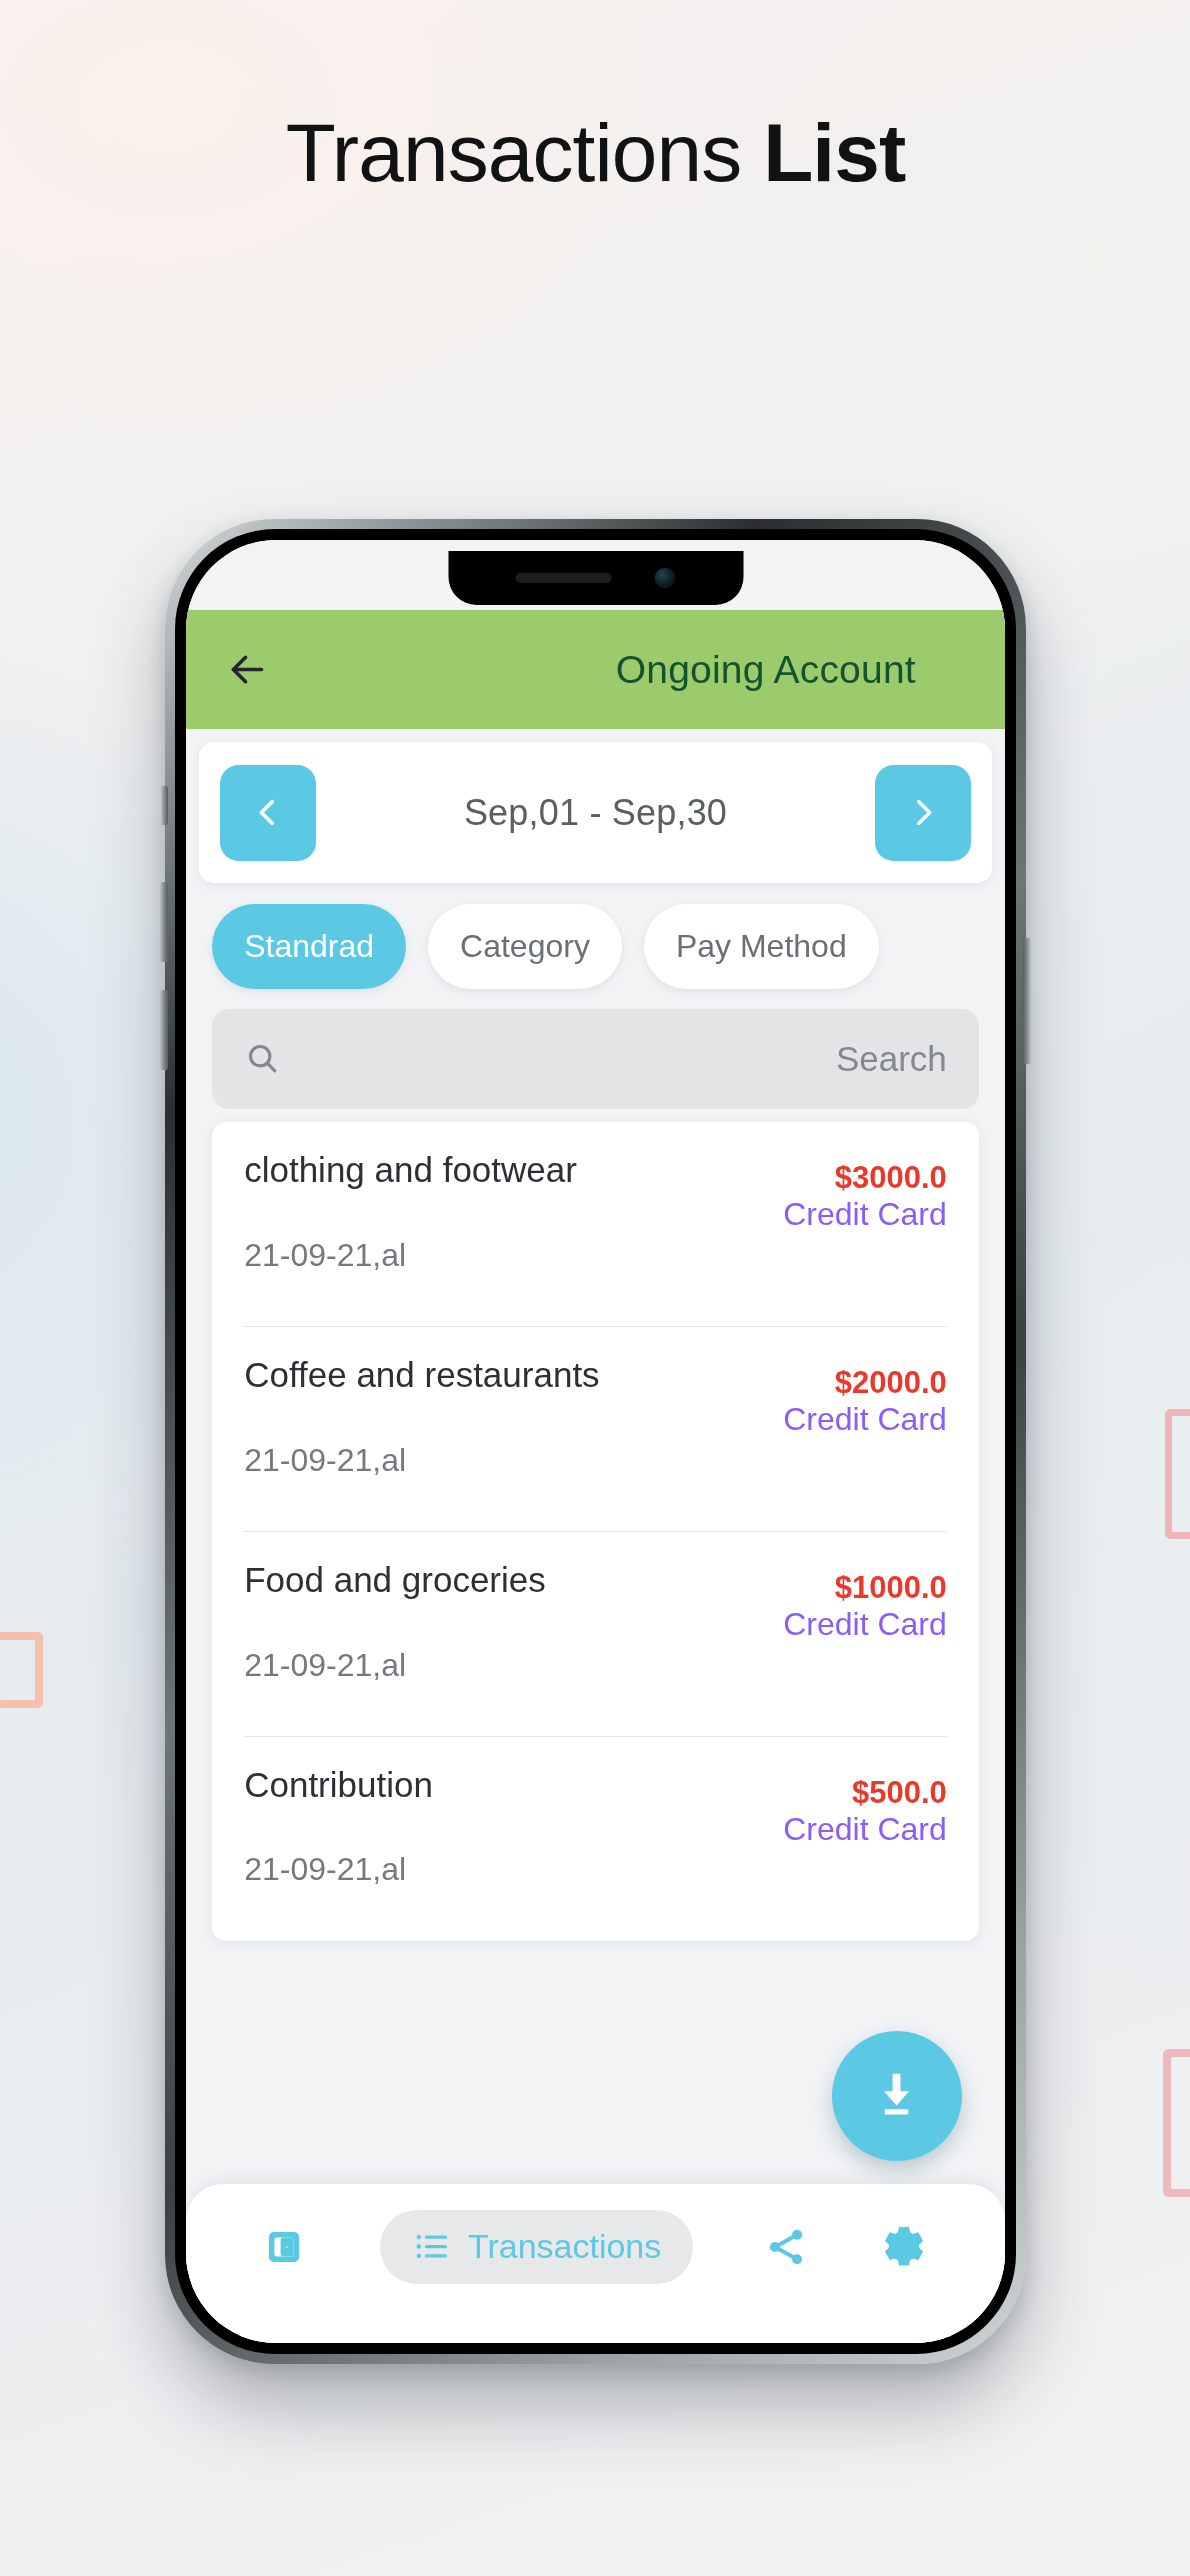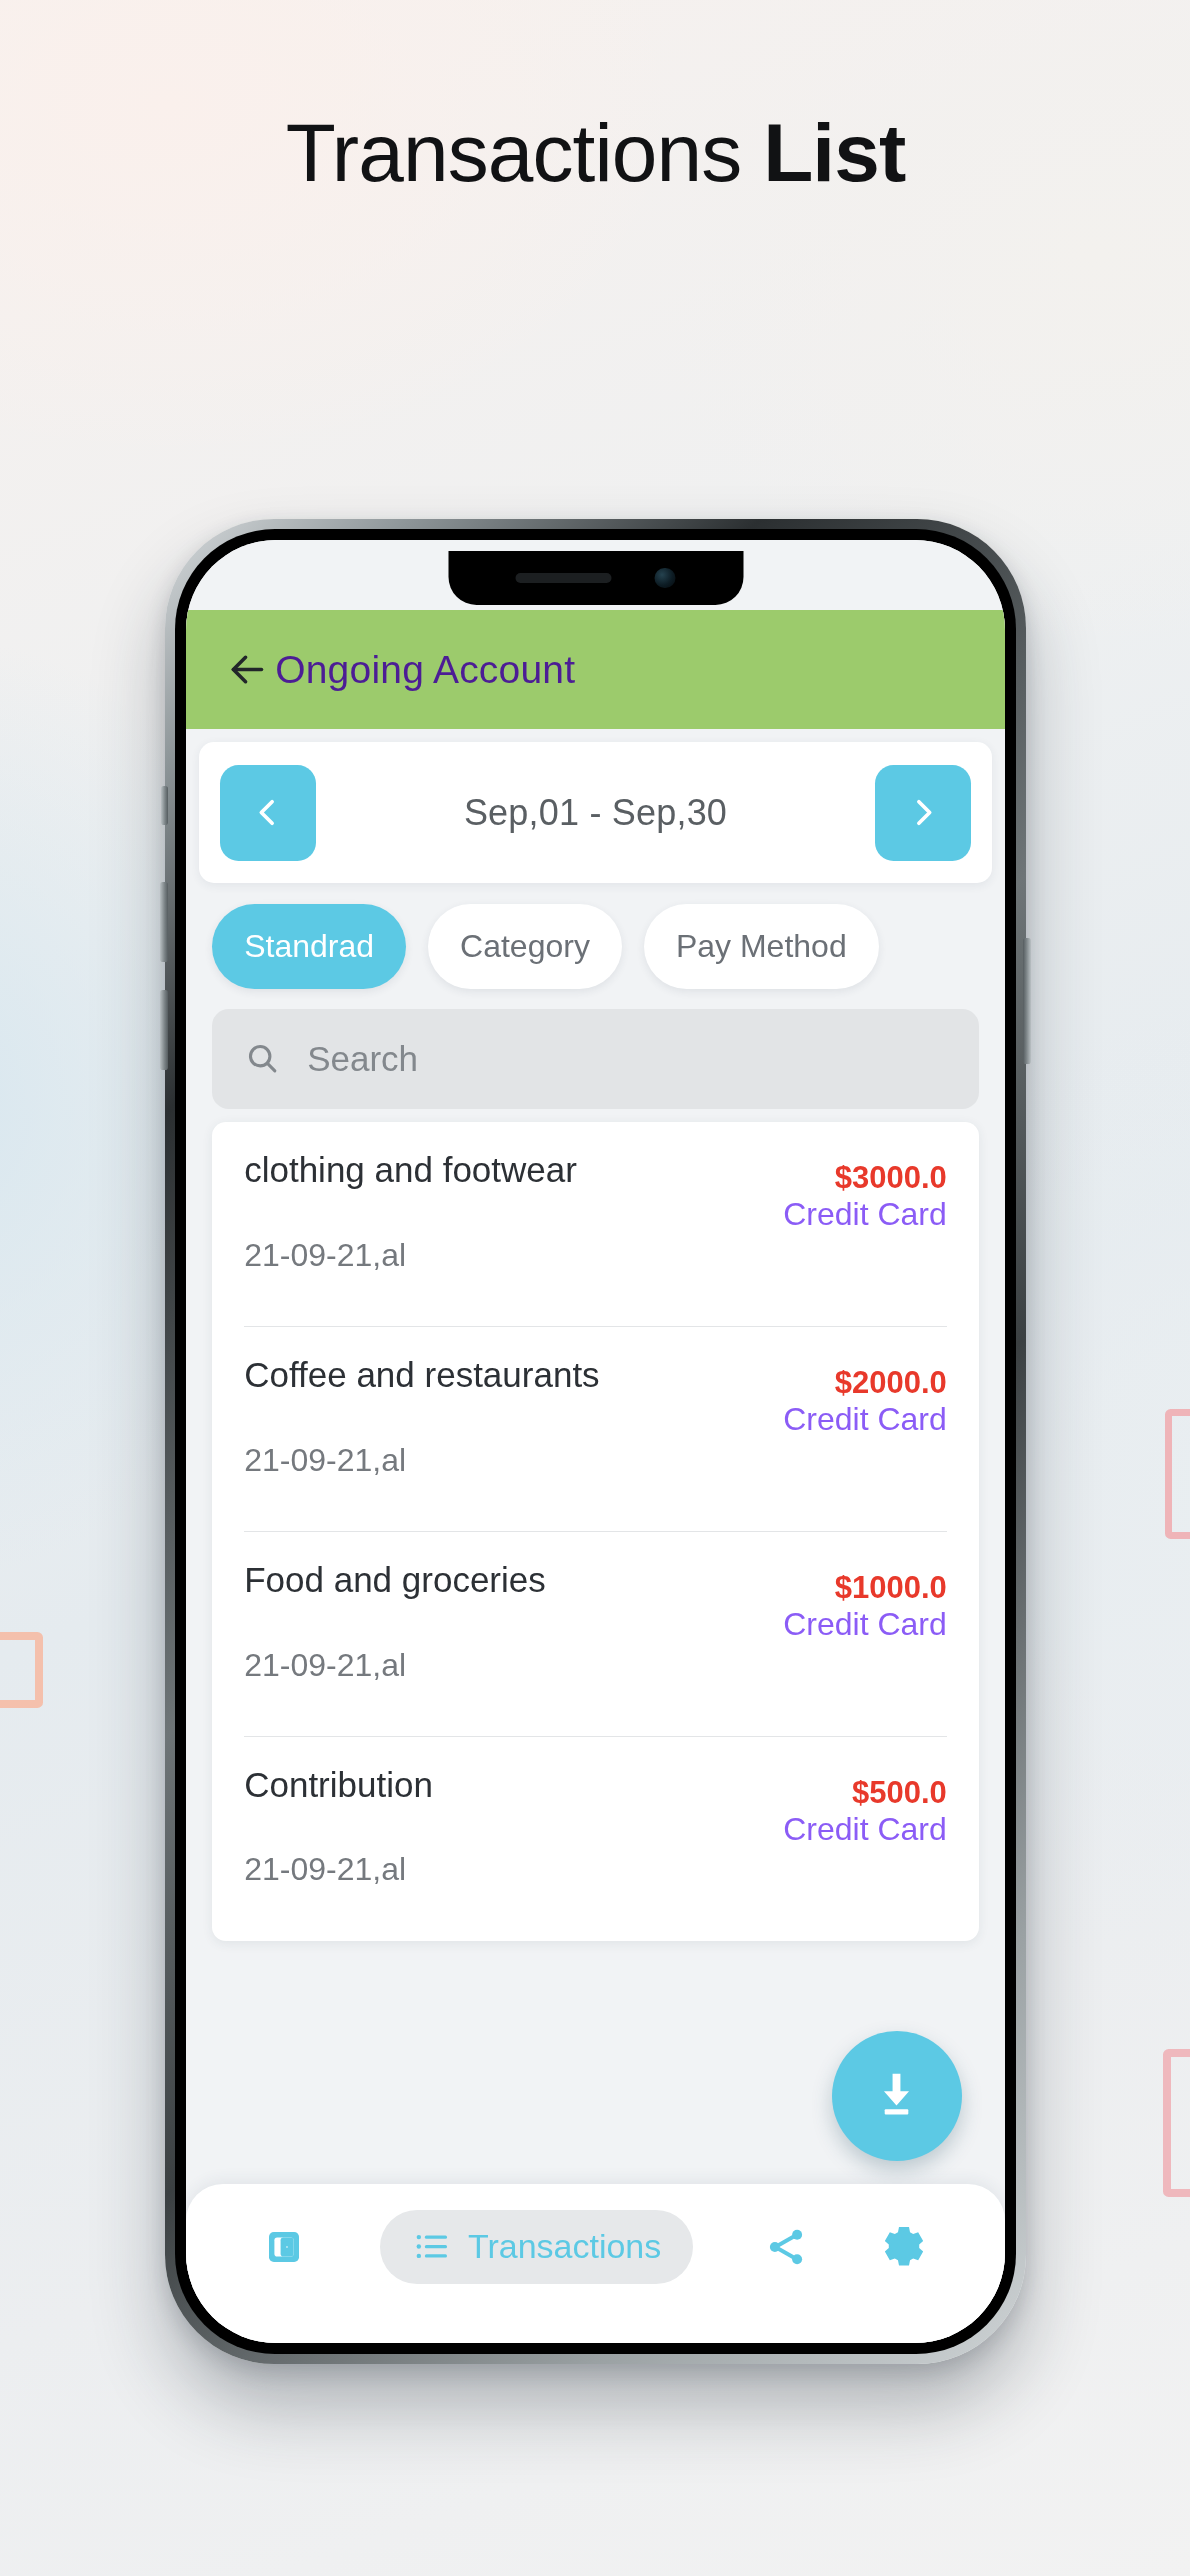--- a/index.html
+++ b/index.html
@@ -179,9 +179,9 @@
   }
   .appbar-title {
     flex: 1;
-    text-align: left;
+    text-align: right;
     font-size: 39px;
-    color: #4c1d95;
+    color: #14532d;
     font-weight: 400;
     margin-right: 57px;
     letter-spacing: 0.2px;

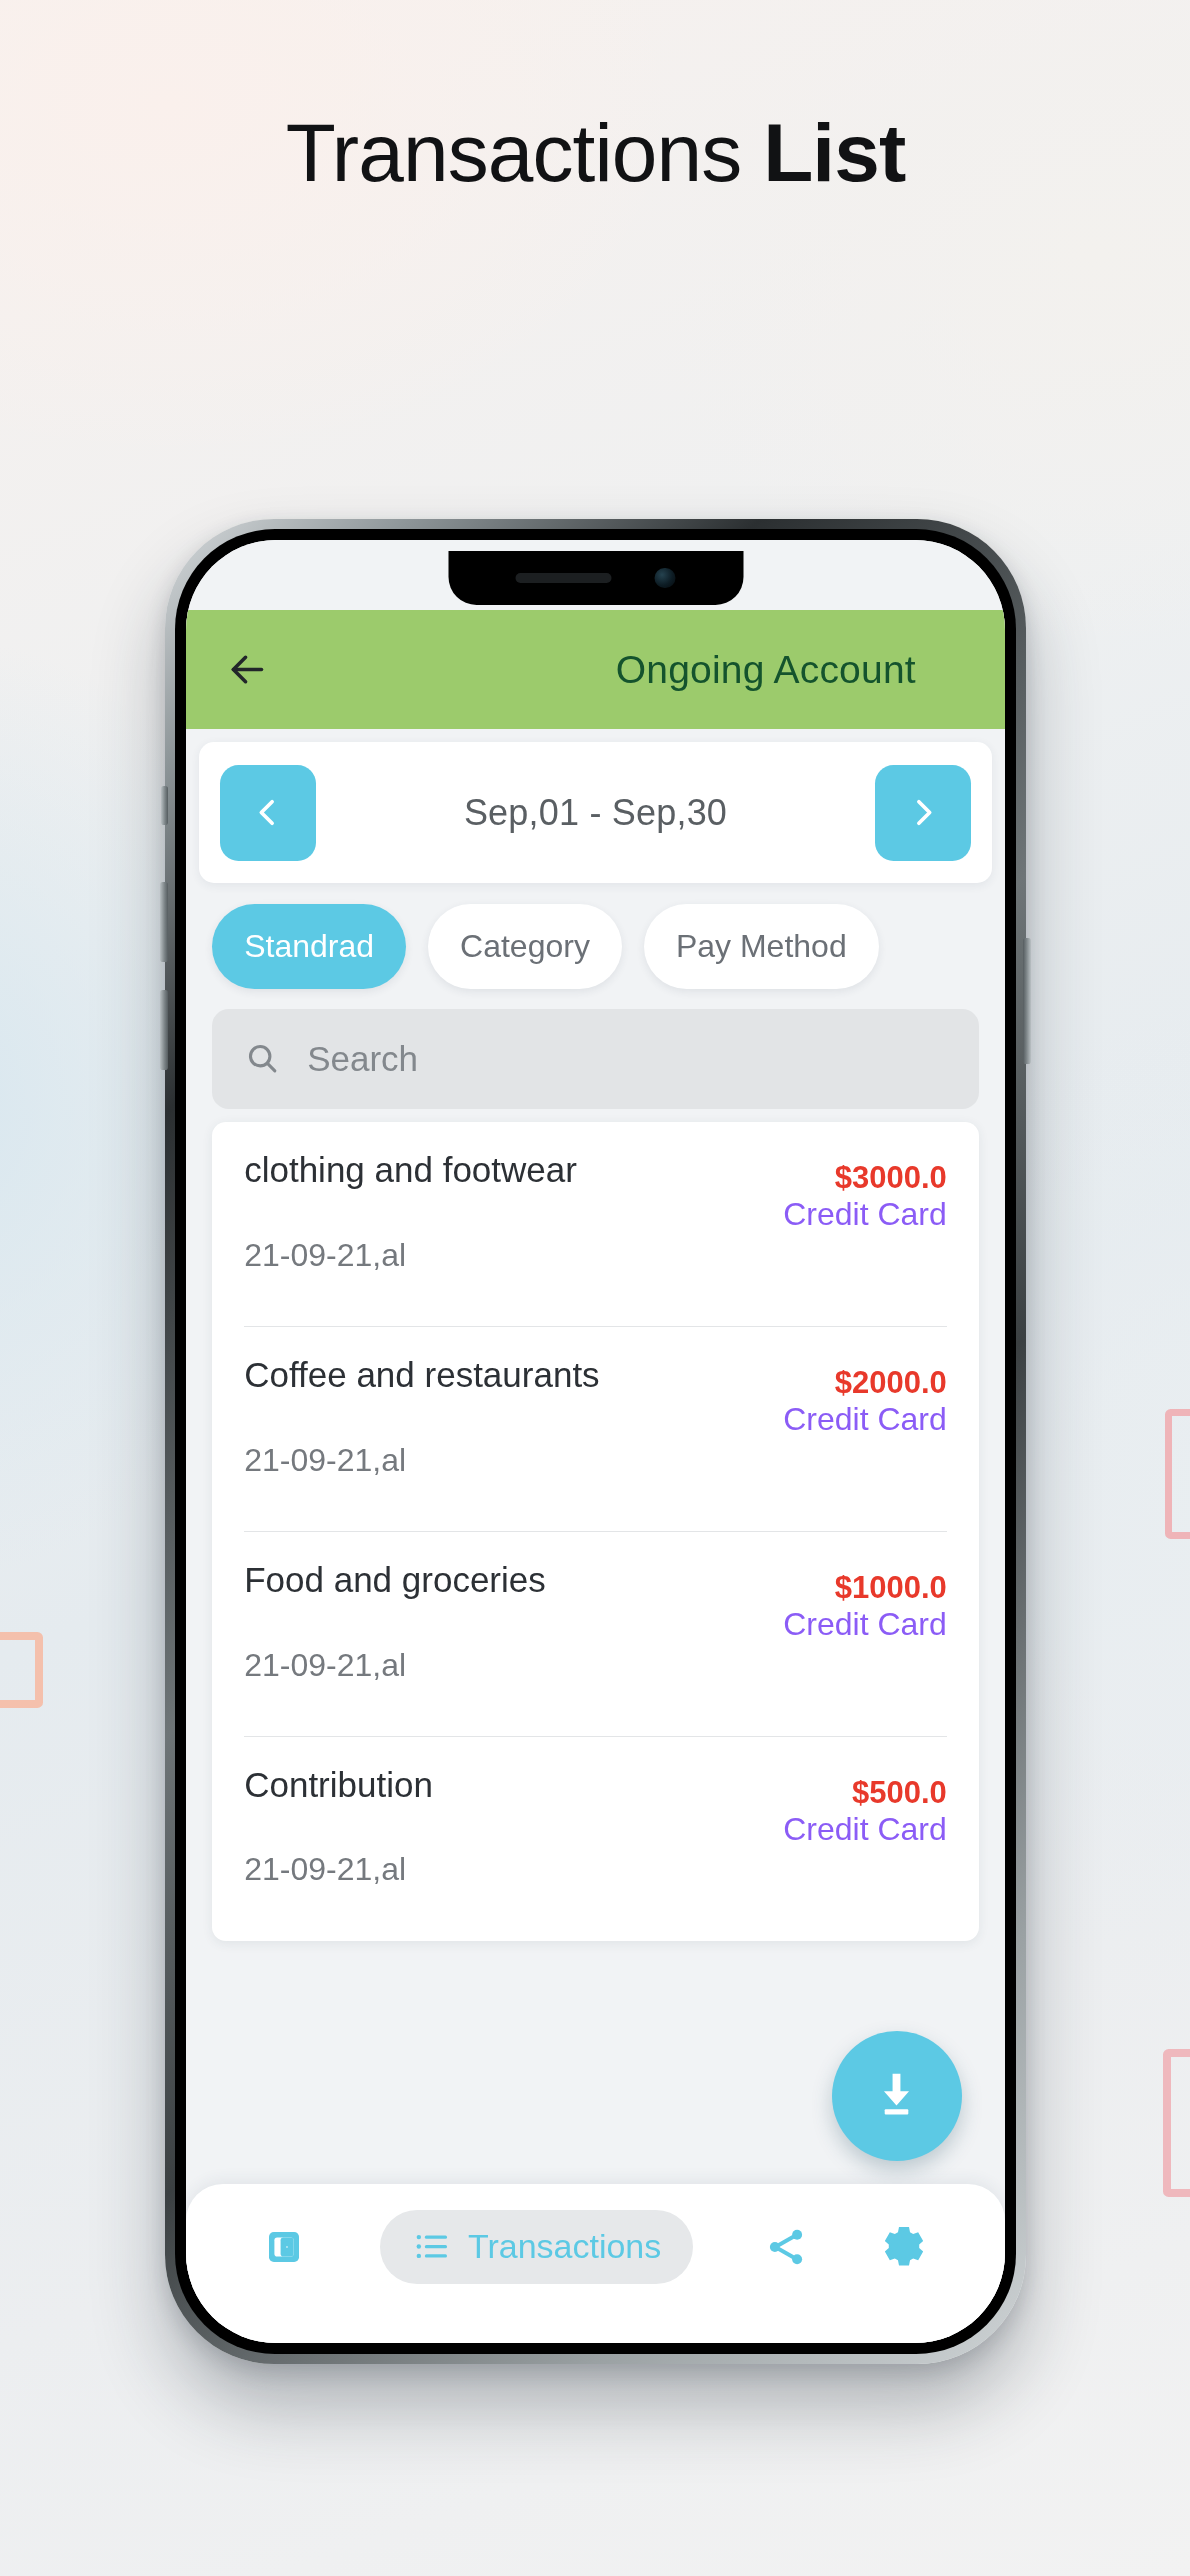--- a/index.html
+++ b/index.html
@@ -251,6 +251,7 @@
     gap: 26px;
     padding: 0 32px;
     flex: 0 0 auto;
+    justify-content: space-between;
   }
   .search-ph {
     font-size: 35px;

